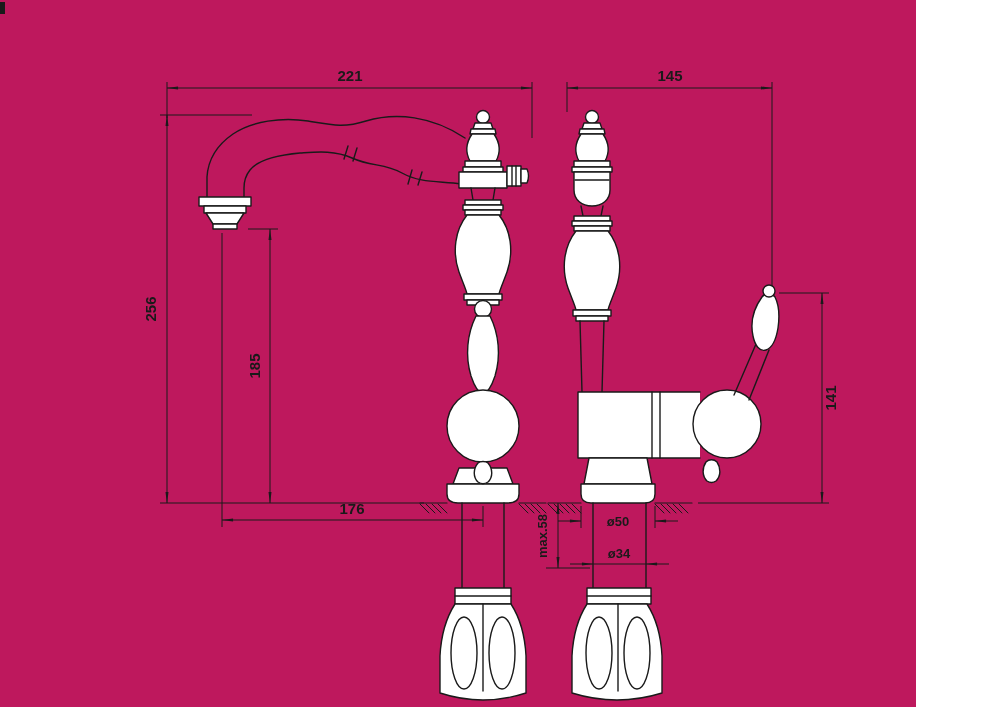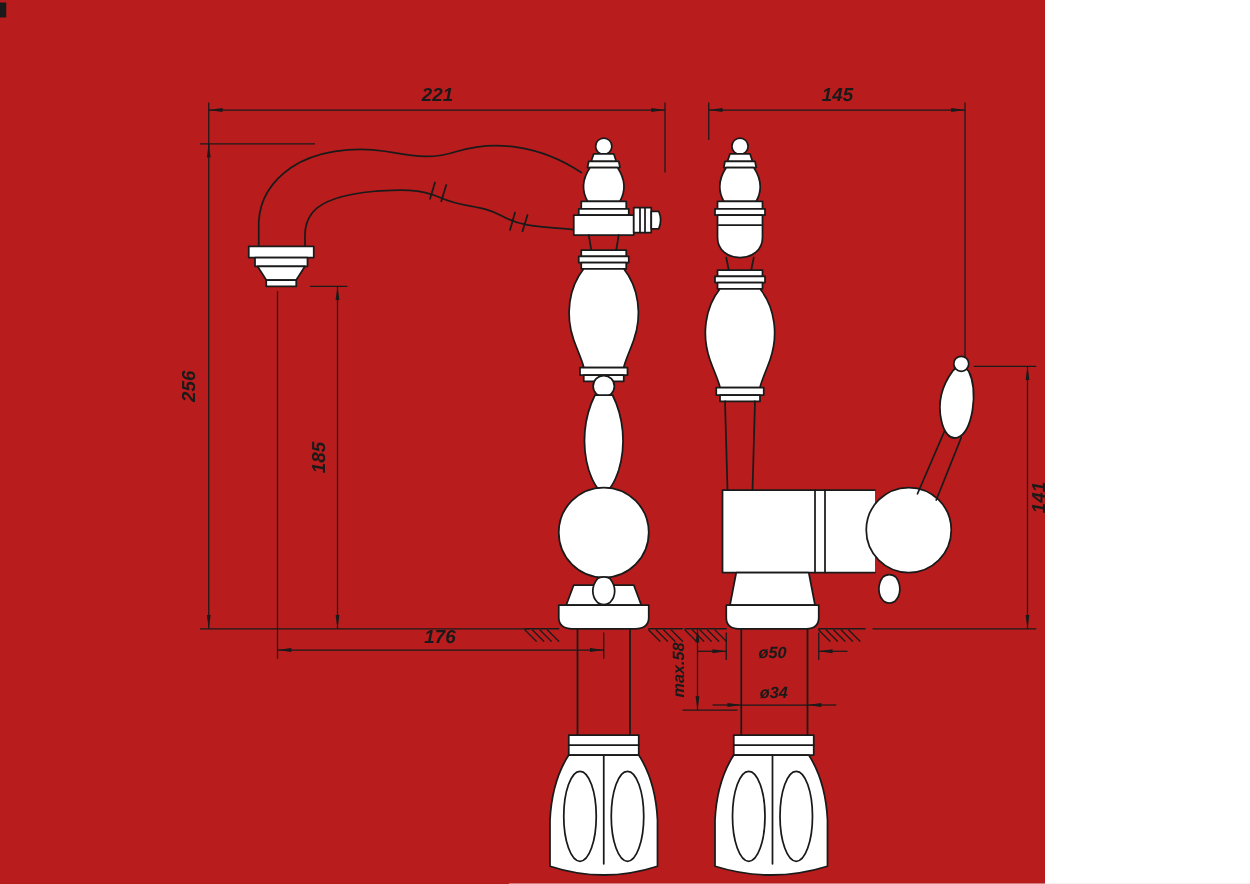--- a/index.html
+++ b/index.html
@@ -3,8 +3,8 @@
 <meta charset="utf-8">
 <style>
   html,body{margin:0;padding:0;background:#ffffff;}
-  .sheet{position:relative;width:836px;height:707px;background:#b91c1c;overflow:hidden;
-         font-family:"Liberation Sans", sans-serif;font-style:italic;}
+  .sheet{position:relative;width:916px;height:707px;background:#be185d;overflow:hidden;
+         font-family:"Liberation Sans", sans-serif;}
   svg{display:block;}
   .dim-text{font-family:"Liberation Sans", sans-serif;font-weight:700;font-size:15px;}
   .dim-text-small{font-family:"Liberation Sans", sans-serif;font-weight:700;font-size:13px;}

